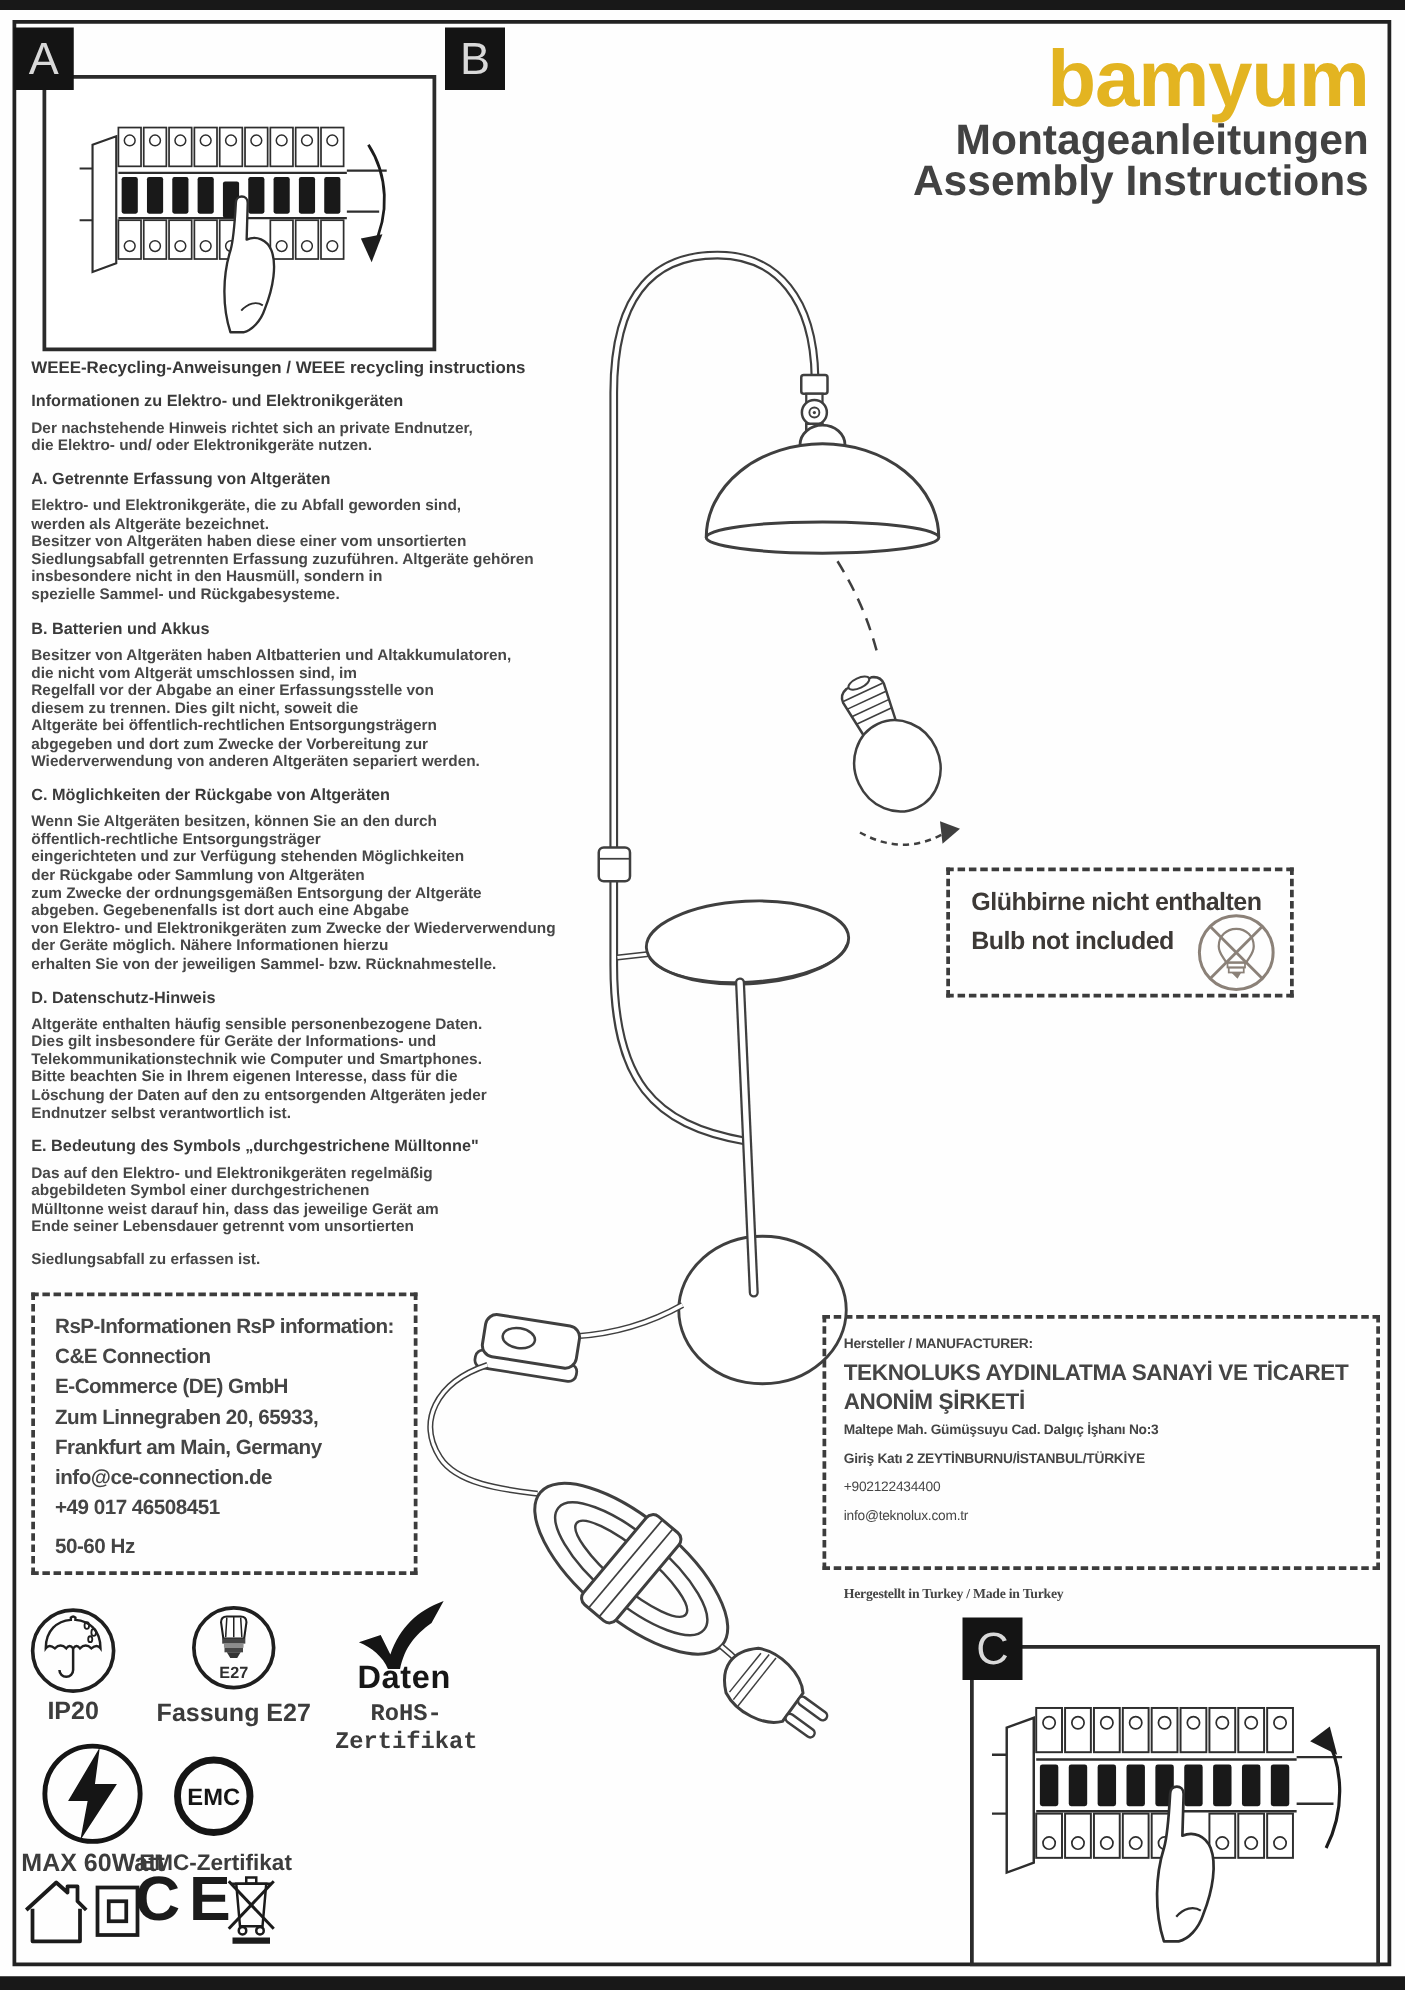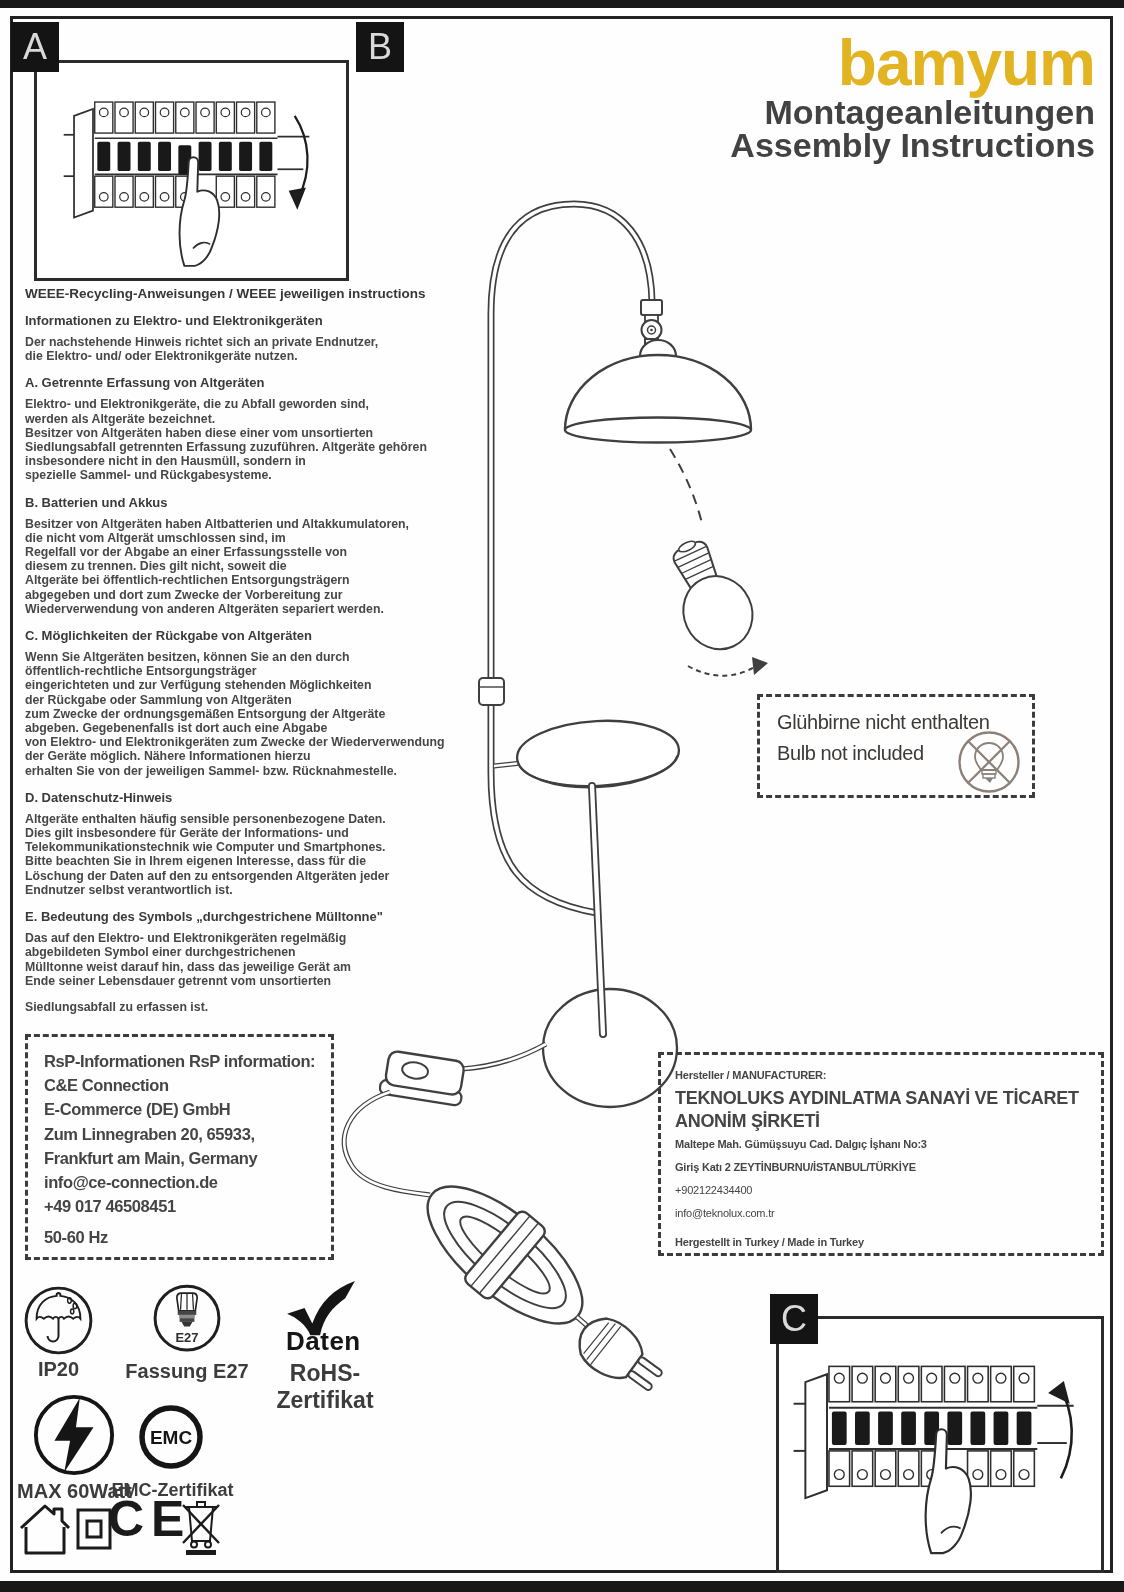--- a/index.html
+++ b/index.html
@@ -134,7 +134,7 @@
   </div>
 
   <div class="abs" id="weee">
-    <div class="w-title">WEEE-Recycling-Anweisungen / WEEE jeweiligen instructions</div>
+    <div class="w-title">WEEE-Recycling-Anweisungen / WEEE recycling instructions</div>
     <h4>Informationen zu Elektro- und Elektronikgeräten</h4>
     <p>Der nachstehende Hinweis richtet sich an private Endnutzer,
  die Elektro- und/ oder Elektronikgeräte nutzen.</p>

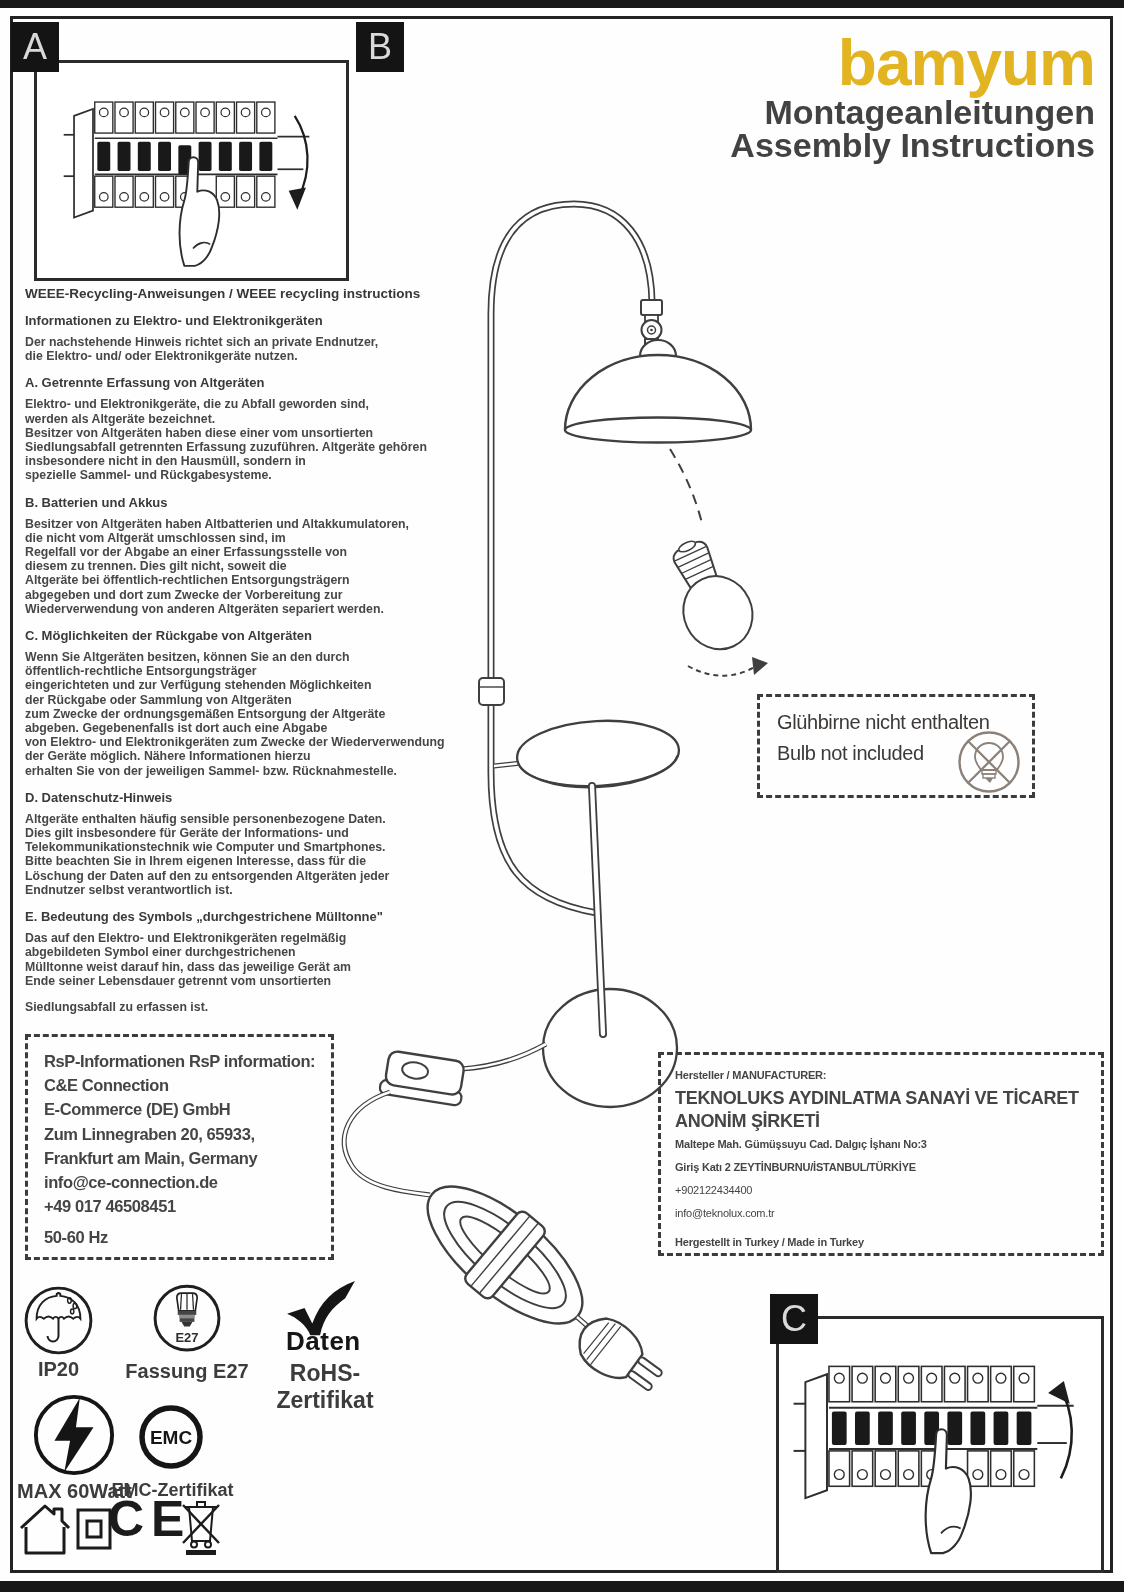--- a/index.html
+++ b/index.html
@@ -24,7 +24,7 @@
   
   .dash-box{border:3px dashed #3c3c3c;box-sizing:border-box;background:transparent;z-index:4;}
   #bulb-notice{left:757px;top:694px;width:278px;height:104px;padding:10px 0 0 17px;}
-  #bulb-notice .bn-line{font-size:20px;font-weight:normal;letter-spacing:-0.4px;color:#3d3936;line-height:31px;}
+  #bulb-notice .bn-line{font-size:20px;font-weight:bold;letter-spacing:-0.4px;color:#3d3936;line-height:31px;}
   #rsp-box{left:25px;top:1034px;width:309px;height:226px;padding:12px 0 0 16px;}
   #rsp-box div{font-size:16.5px;font-weight:bold;letter-spacing:-0.4px;color:#454545;line-height:24.2px;}
   #rsp-frequency{margin-top:7px;}

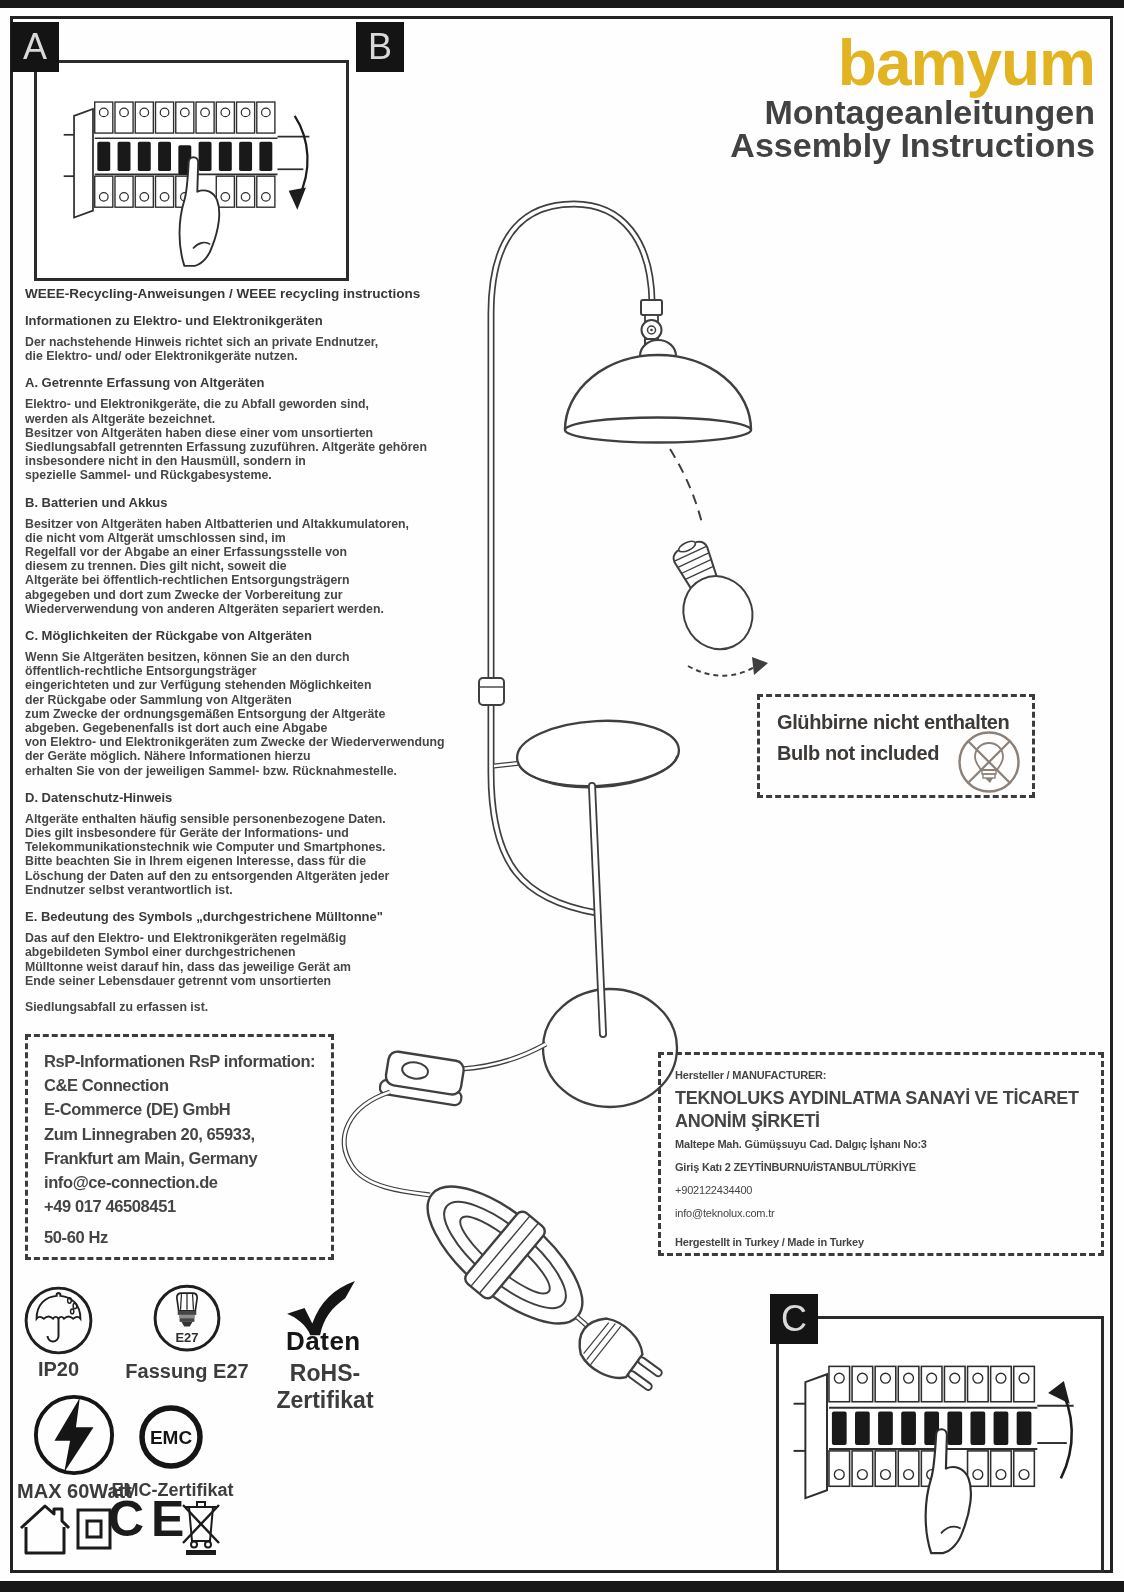--- a/index.html
+++ b/index.html
@@ -32,7 +32,7 @@
   #mfr-box div{font-size:11px;font-weight:bold;letter-spacing:-0.2px;color:#454545;line-height:23px;}
   #mfr-box .mfr-line-0{font-size:18px;letter-spacing:-0.3px;}
   #mfr-box .mfr-normal{font-weight:normal;}
-  #mfr-made-in{margin-top:6px;}
+  #mfr-made-in{margin-top:39px;font-family:Liberation Serif, serif;}
   
   .cert-label{font-weight:bold;color:#3c3c3c;z-index:3;text-align:center;}
   #product-code{left:222px;top:1404px;font-size:42px;font-weight:bold;color:#141414;letter-spacing:0.5px;z-index:3;}

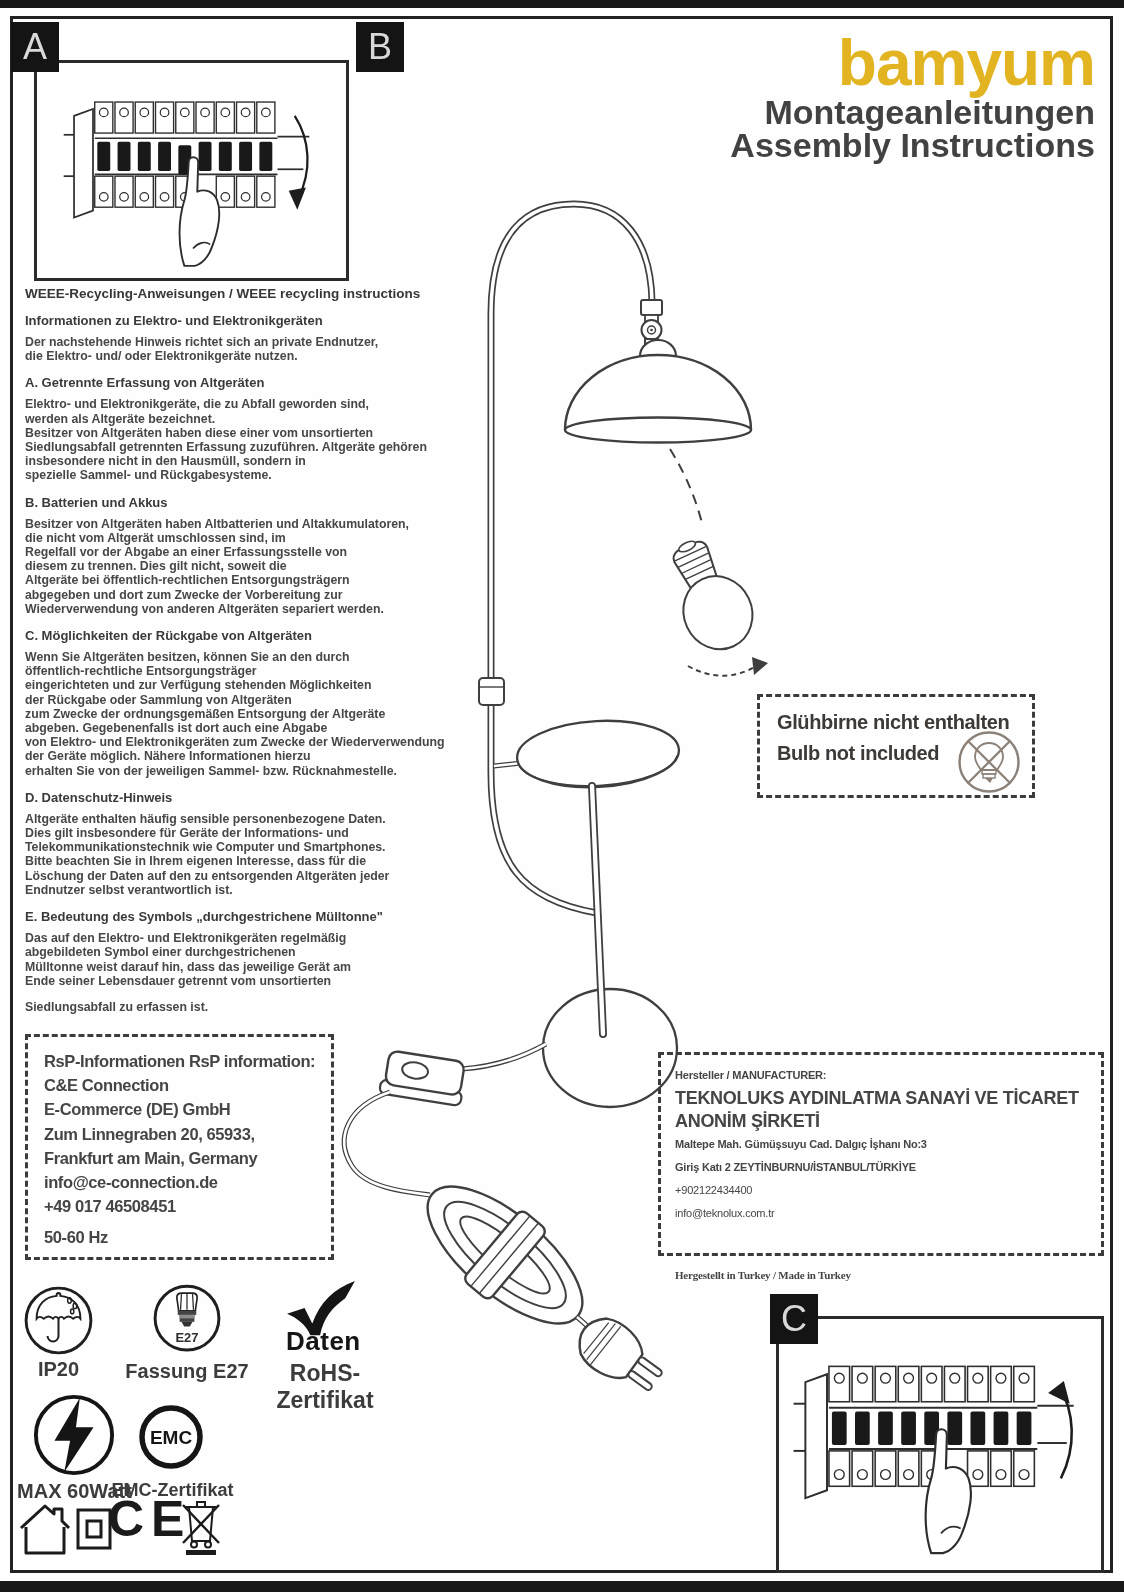--- a/index.html
+++ b/index.html
@@ -329,7 +329,7 @@
     <path d="M6 38 L24 32 L32 48 C40 26 54 12 76 4 L66 22 C52 32 44 42 40 60 L30 60 C26 50 16 42 6 38 Z" fill="#151515"></path>
   </svg>
   <div class="abs" style="left:286px;top:1326px;font-size:26px;font-weight:bold;color:#161616;letter-spacing:0.5px;z-index:3;">Daten</div>
-  <div class="abs cert-label" style="left:255px;top:1360px;width:140px;font-size:23px;">RoHS-Zertifikat</div>
+  <div class="abs cert-label" style="left:255px;top:1360px;width:140px;font-size:19px;font-family:Liberation Mono, monospace;">RoHS-Zertifikat</div>
 
   <svg class="abs lineart" style="left:31px;top:1392px;" width="86" height="86" viewBox="0 0 88 88">
     <circle cx="44" cy="44" r="39" fill="none" stroke="#151515" stroke-width="4"></circle>

